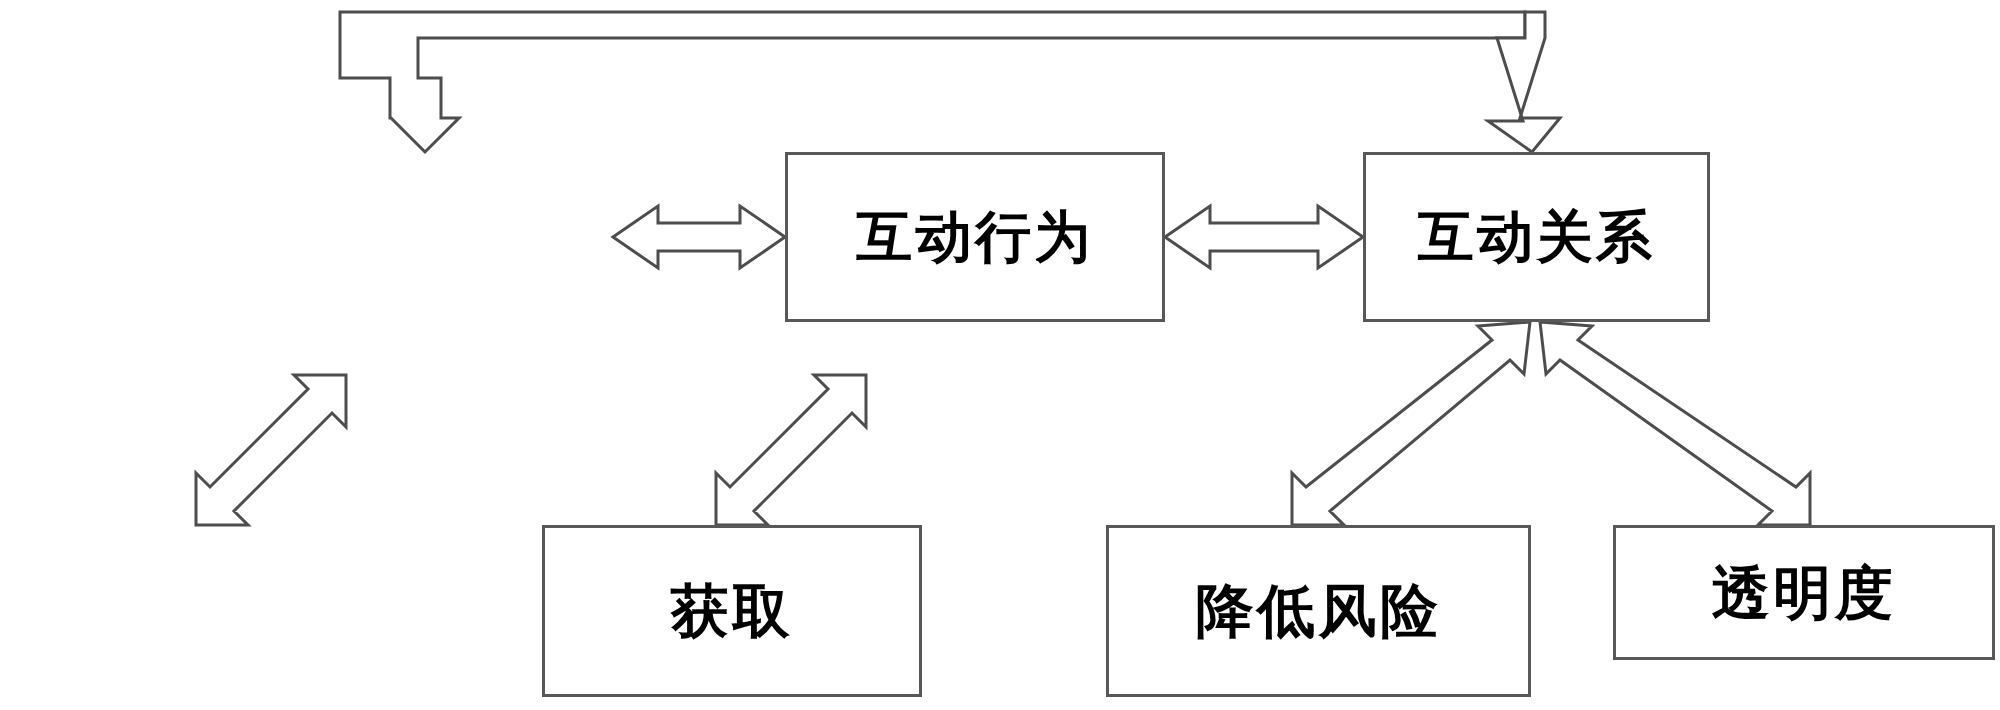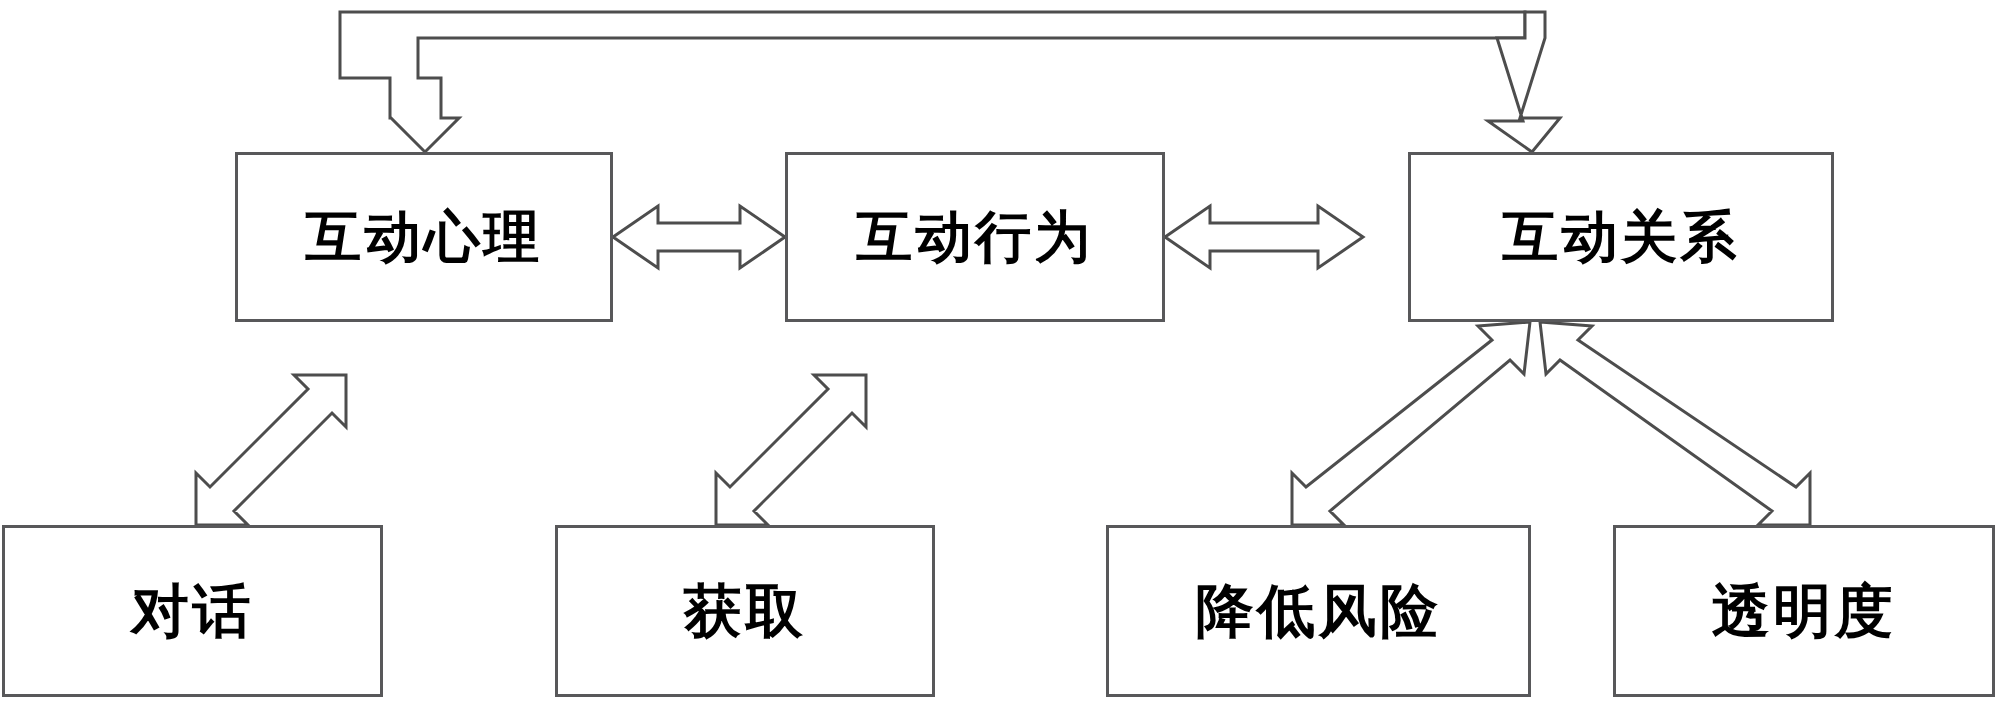--- a/index.html
+++ b/index.html
@@ -81,9 +81,6 @@
 
   </svg>
 
-  <div class="node-box top-row" style="left:235px; top:152px; width:378px; height:170px;">
-    <span class="node-label">互动心理</span>
-  </div>
 
   <div class="node-box top-row" style="left:785px; top:152px; width:380px; height:170px;align-items:center;">
     <span class="node-label">互动行为</span>

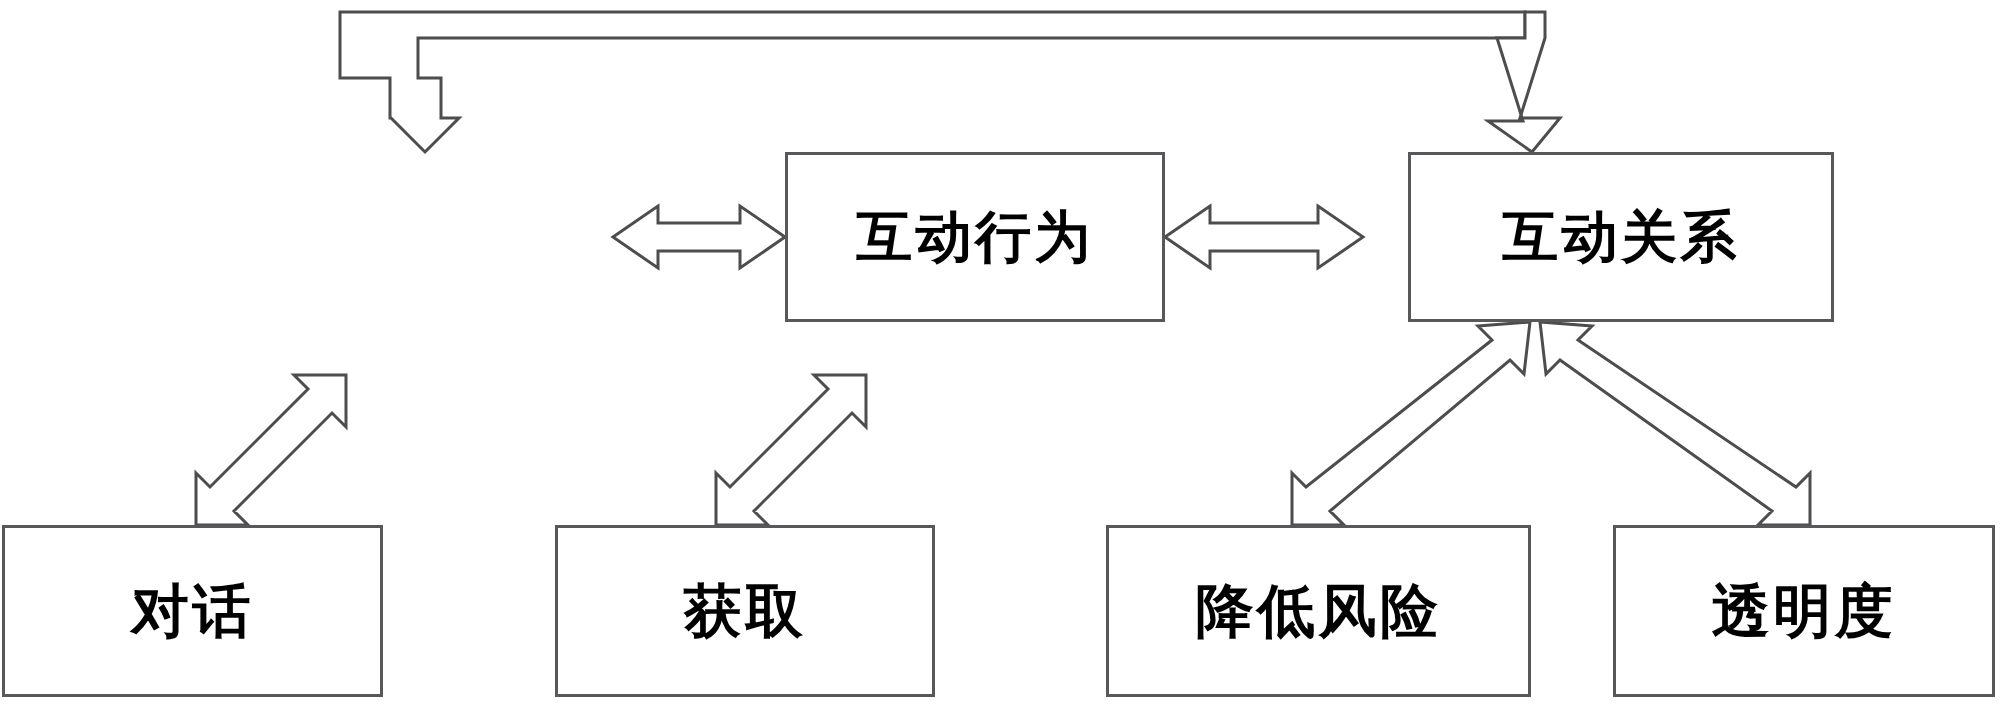--- a/index.html
+++ b/index.html
@@ -86,7 +86,7 @@
     <span class="node-label">互动行为</span>
   </div>
 
-  <div class="node-box top-row" style="left:1363px; top:152px; width:426px; height:170px;margin-left:45px;">
+  <div class="node-box top-row" style="left:1363px; top:152px; width:347px; height:170px;">
     <span class="node-label">互动关系</span>
   </div>
 

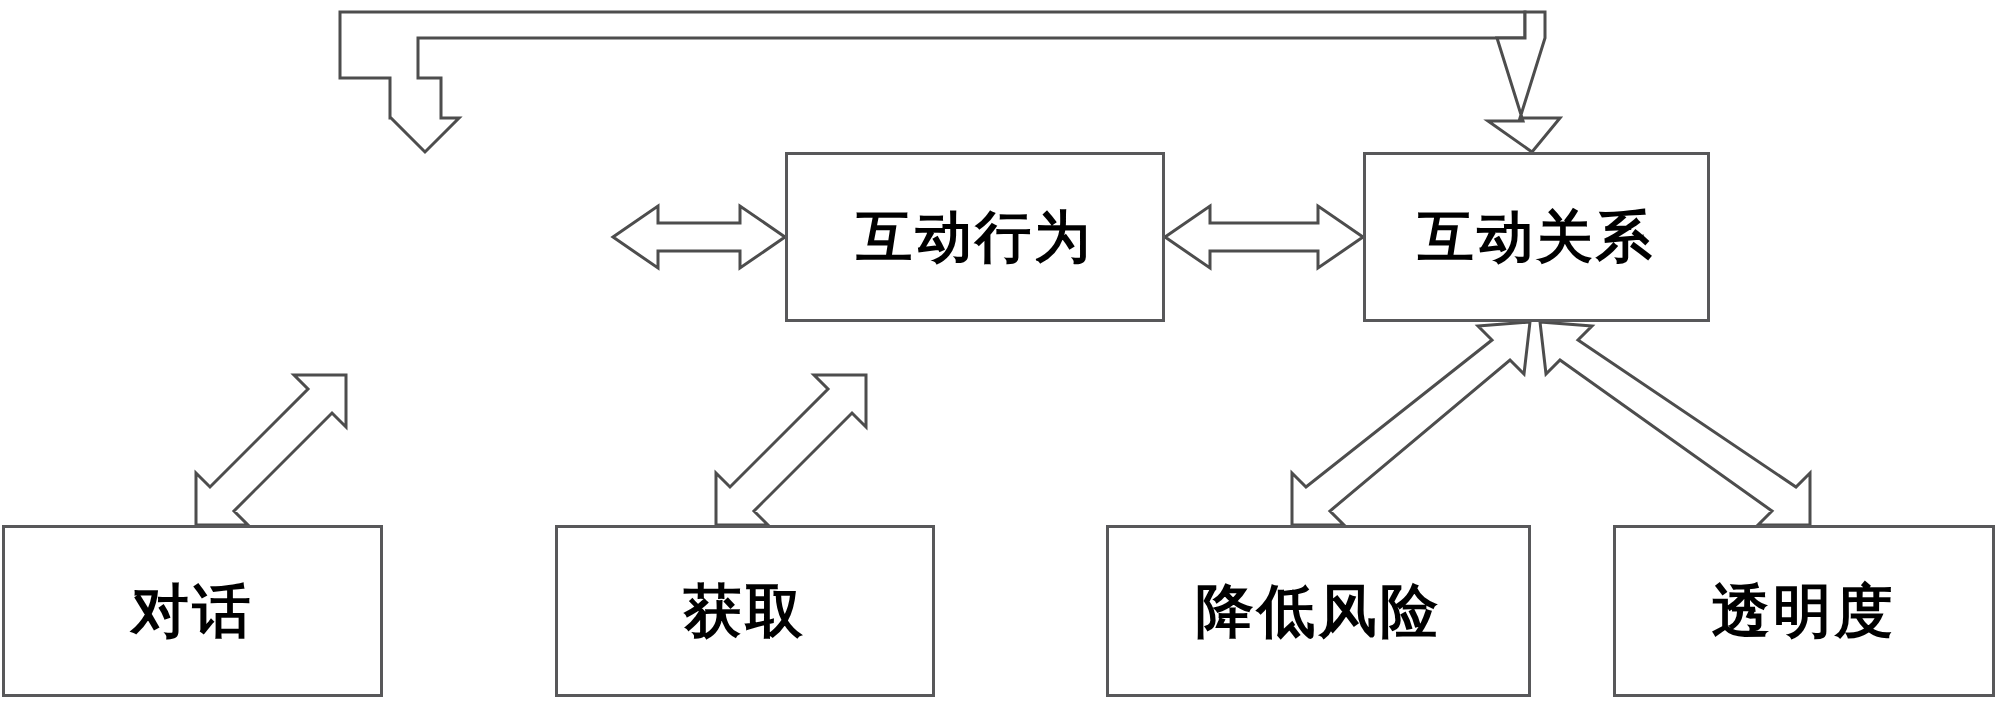--- a/index.html
+++ b/index.html
@@ -90,9 +90,6 @@
     <span class="node-label">互动关系</span>
   </div>
 
-  <div class="node-box bottom-row" style="left:2px; top:525px; width:381px; height:172px;">
-    <span class="node-label">对话</span>
-  </div>
 
   <div class="node-box bottom-row" style="left:555px; top:525px; width:380px; height:172px;">
     <span class="node-label">获取</span>

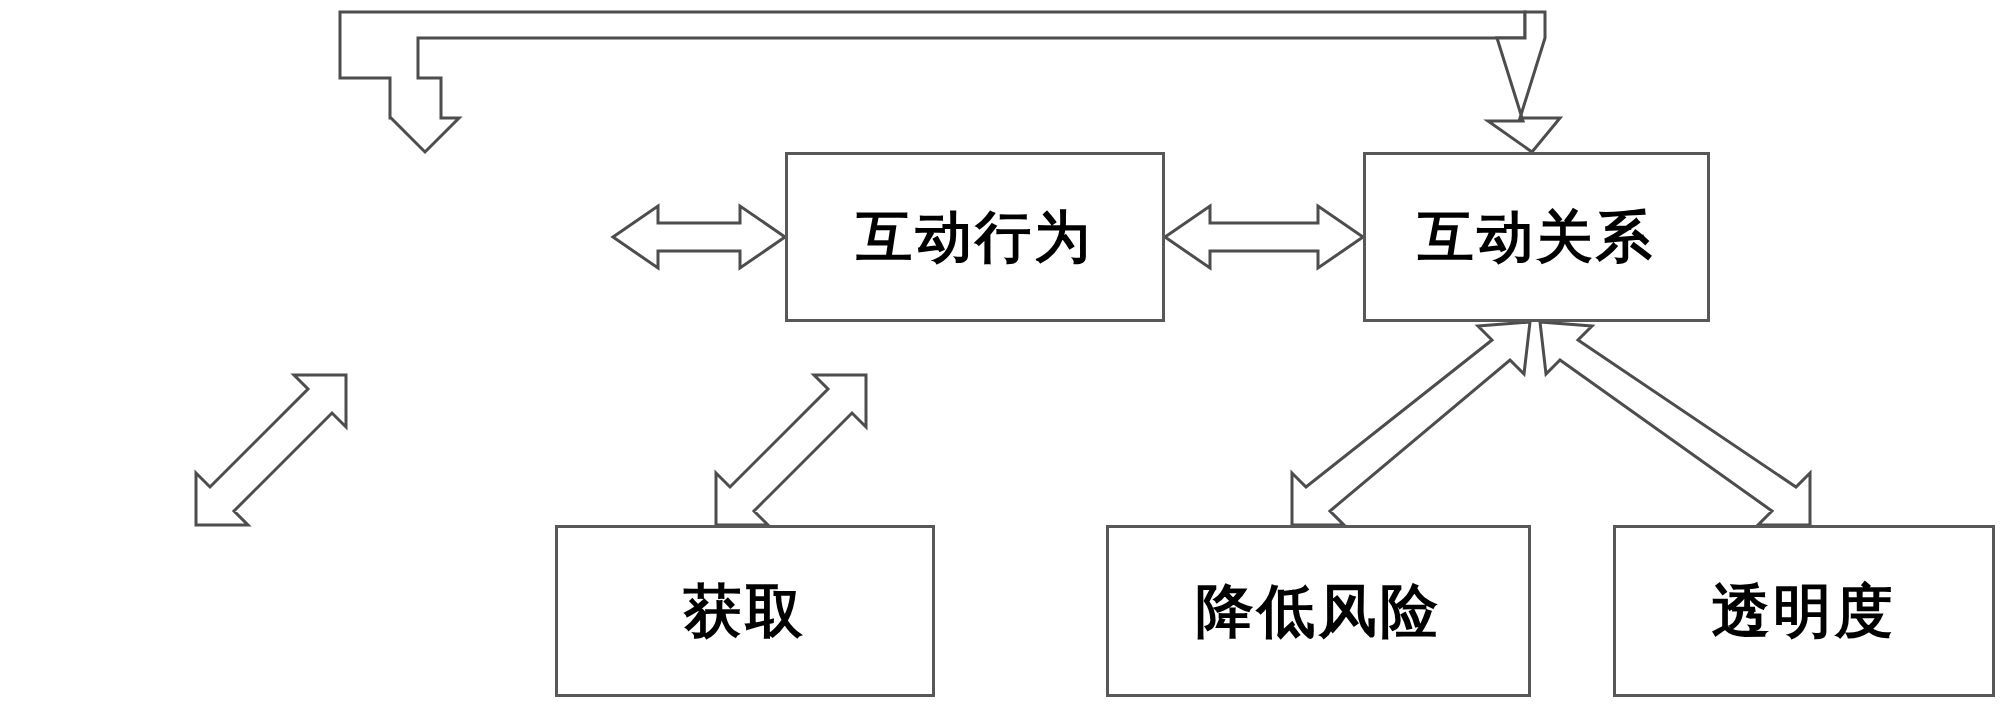--- a/index.html
+++ b/index.html
@@ -91,7 +91,7 @@
   </div>
 
 
-  <div class="node-box bottom-row" style="left:555px; top:525px; width:380px; height:172px;">
+  <div class="node-box bottom-row" style="left:542px; top:525px; width:380px; height:172px;">
     <span class="node-label">获取</span>
   </div>
 

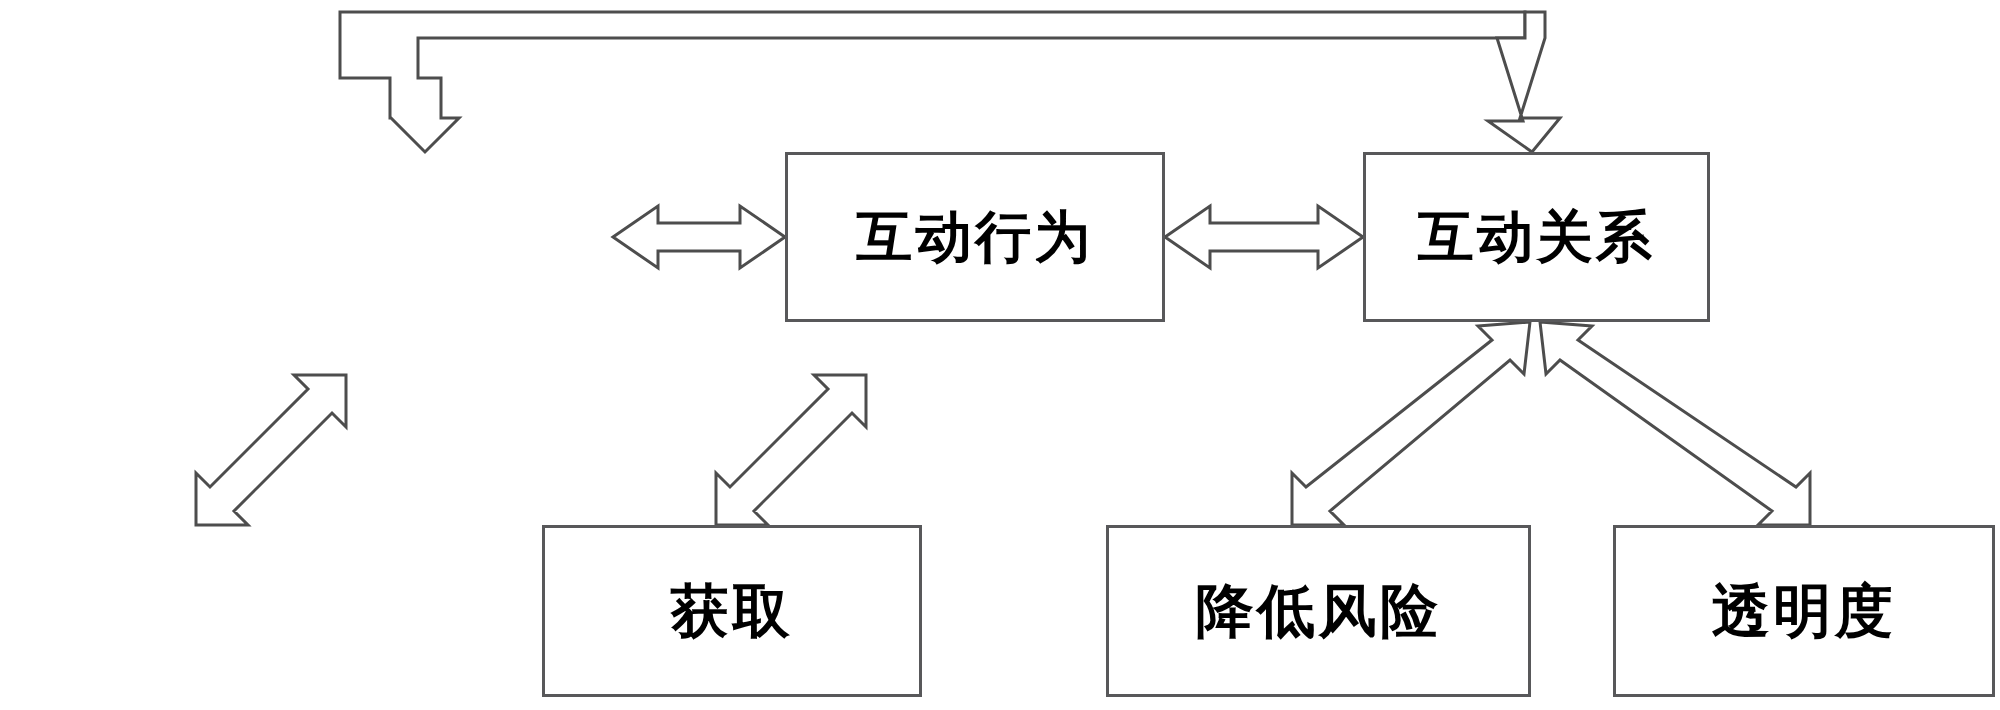--- a/index.html
+++ b/index.html
@@ -99,7 +99,7 @@
     <span class="node-label">降低风险</span>
   </div>
 
-  <div class="node-box bottom-row" style="left:1613px; top:525px; width:382px; height:172px;">
+  <div class="node-box bottom-row" style="left:1613px; top:525px; width:382px; height:135px;">
     <span class="node-label">透明度</span>
   </div>
 

